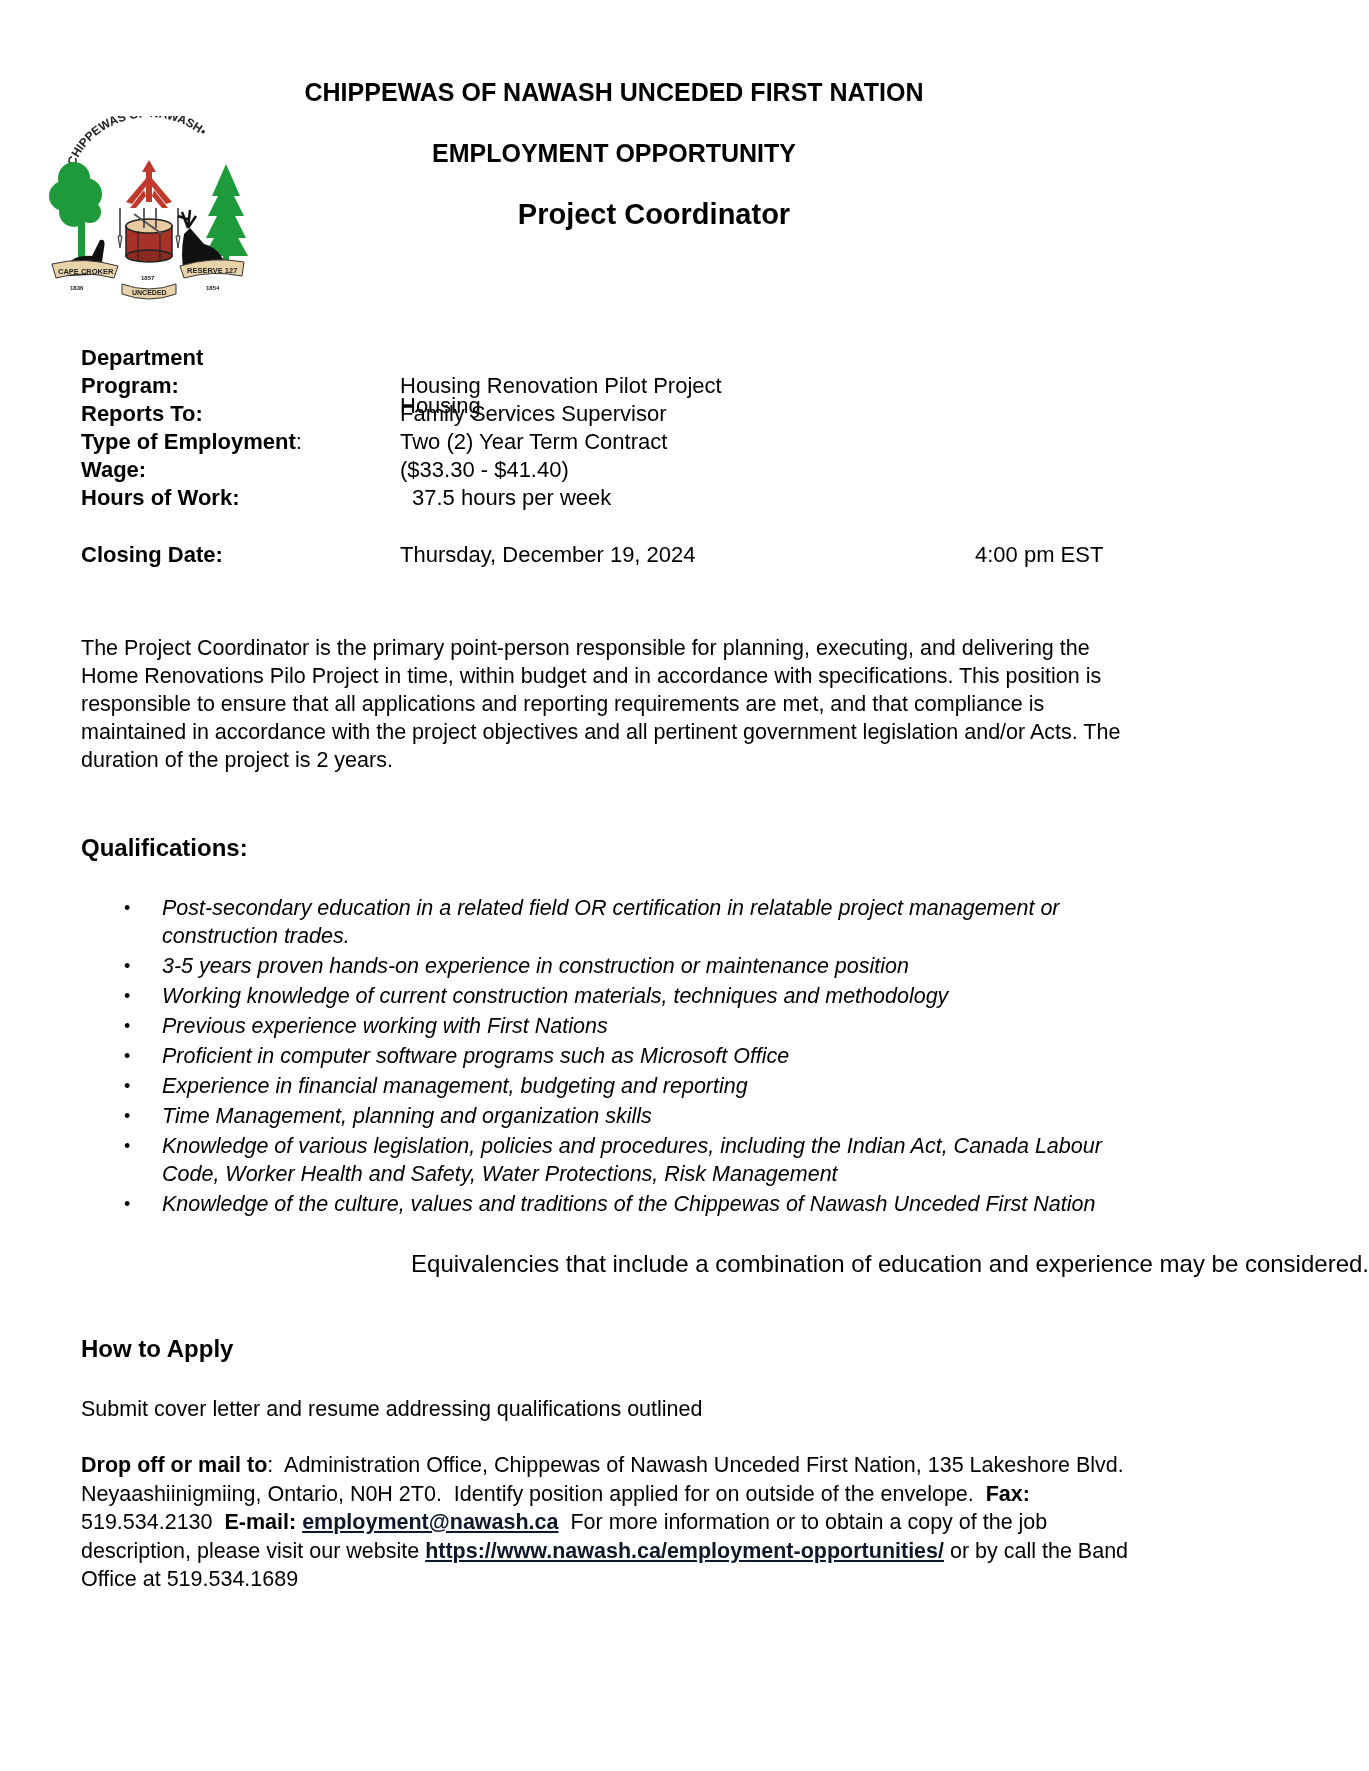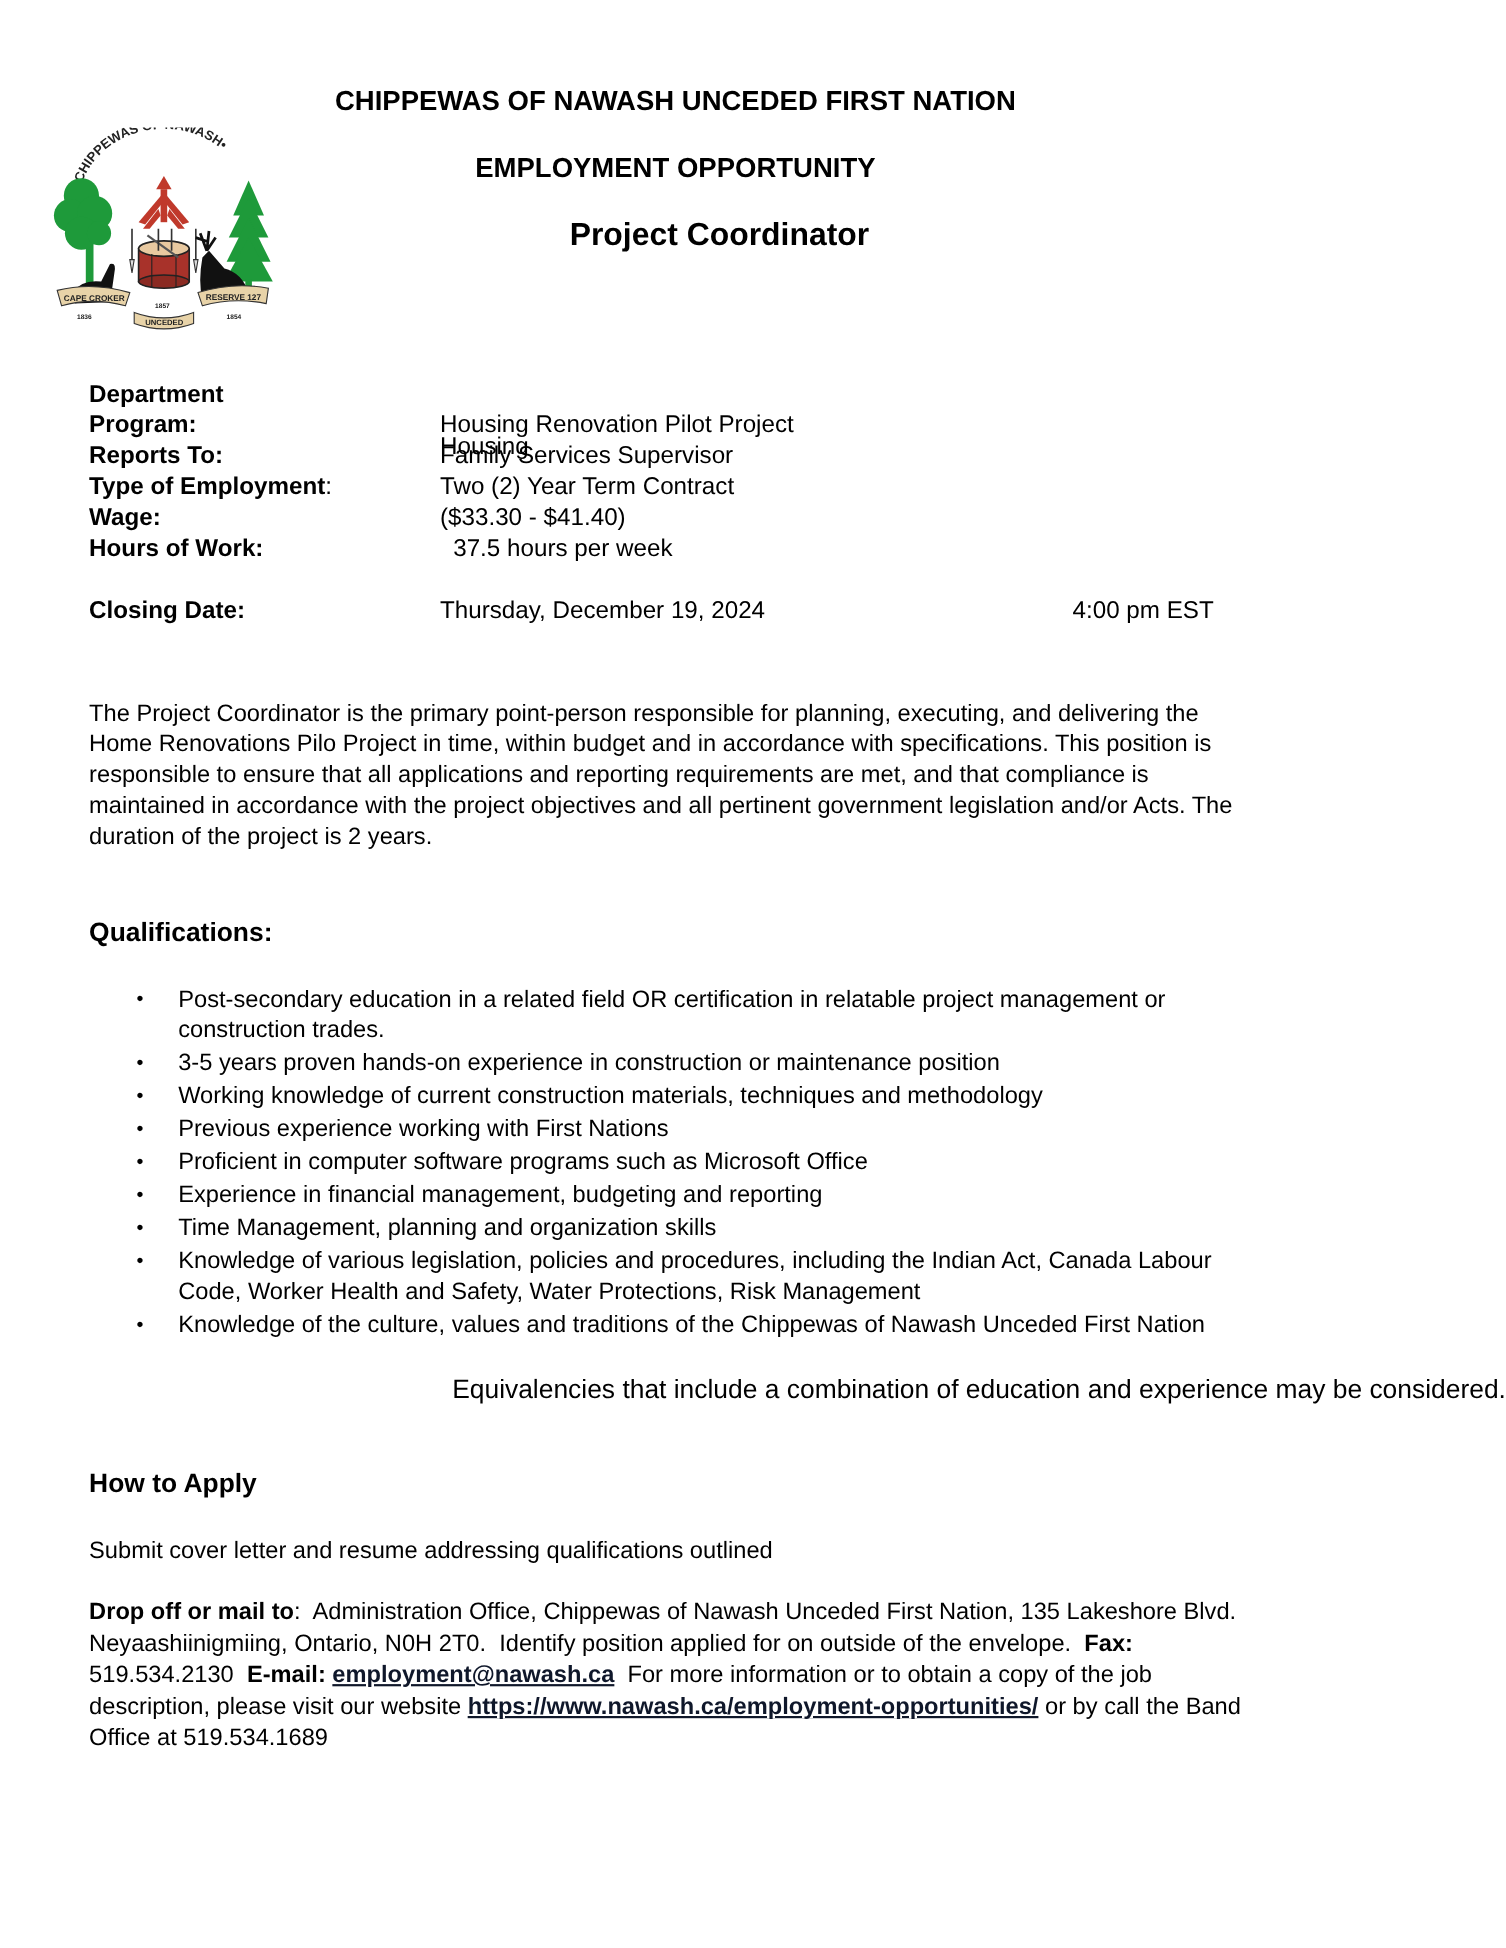--- a/index.html
+++ b/index.html
@@ -19,7 +19,7 @@
   .bullets { position: absolute; left: 0; top: 894px; width: 1369px; }
   .bullet-item { position: relative; font-size: 21.5px; line-height: 28px; margin-bottom: 2px; }
   .bullet-dot { position: absolute; left: 124px; top: 0; font-size: 18px; }
-  .bullet-text { margin-left: 162px; display: block; width: 1150px; }
+  .bullet-text { margin-left: 162px; display: block; width: 1150px; font-style: italic; }
   .bullet-text .line { display: block; white-space: nowrap; }
   .center-note { font-size: 24px; left: 0; width: 1369px; text-align: right; }
   .apply-block { position: absolute; left: 81px; top: 1451px; font-size: 21.5px; line-height: 28.5px; }

